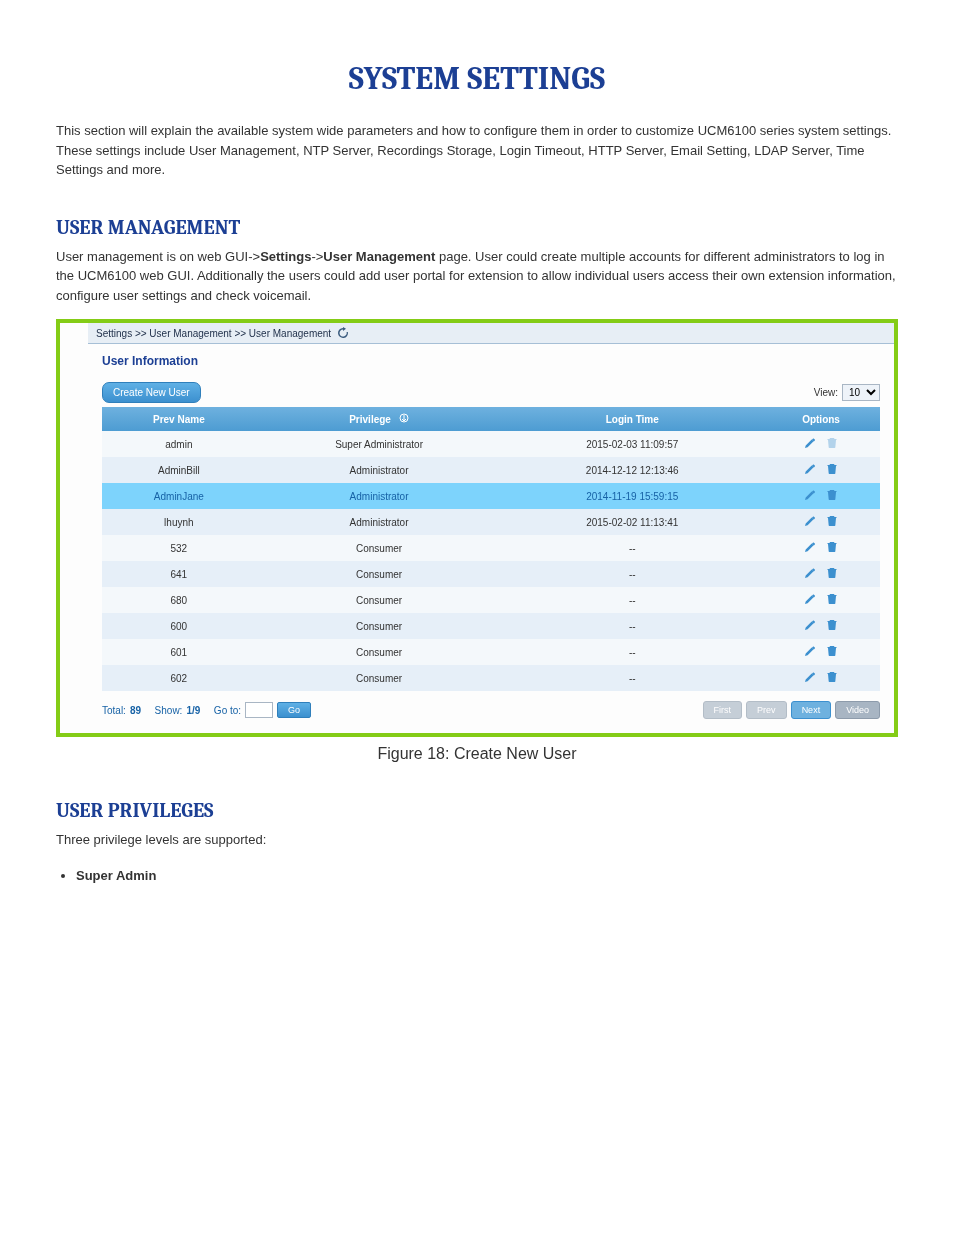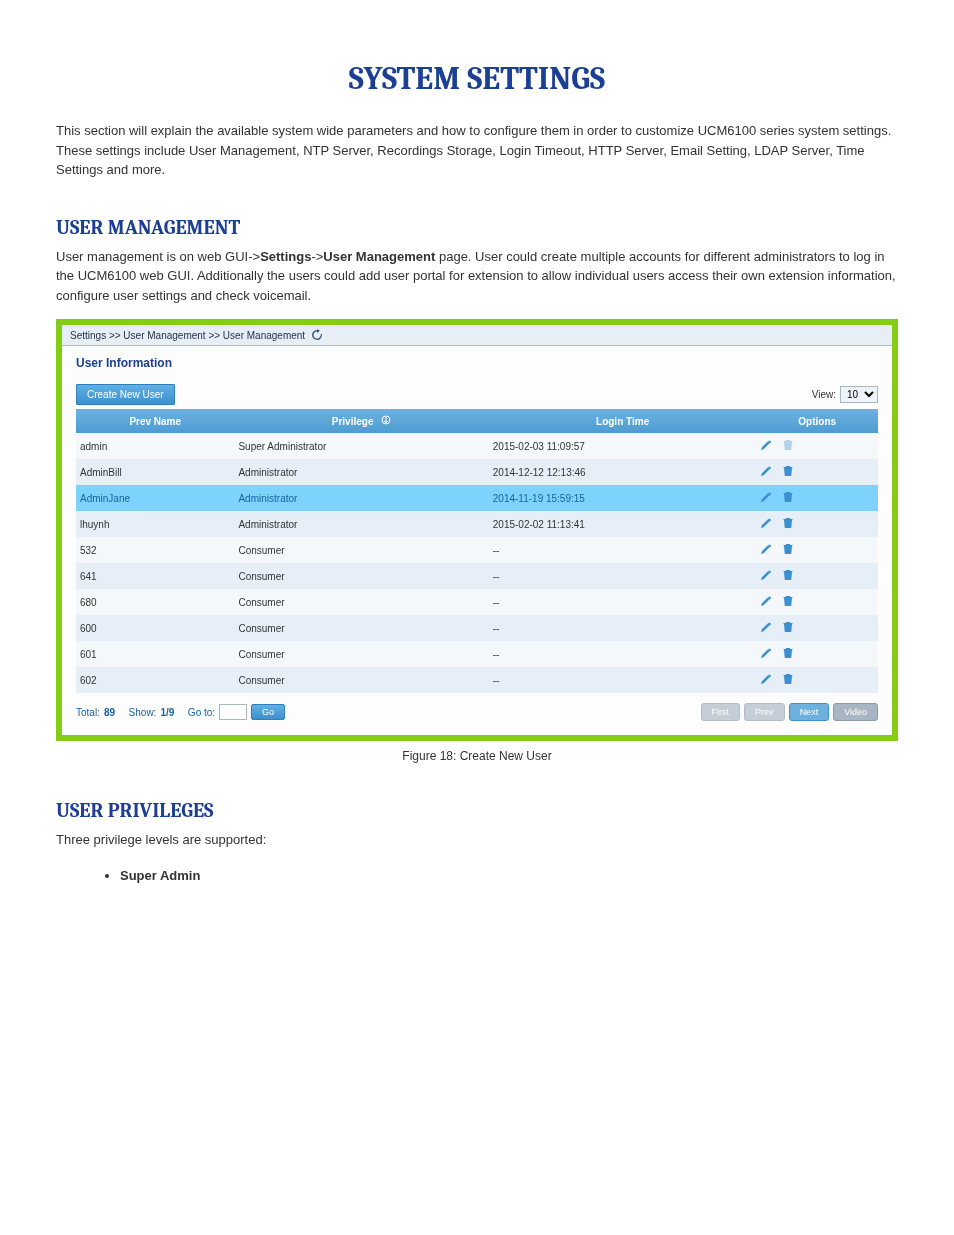--- a/index.html
+++ b/index.html
@@ -55,11 +55,12 @@
 
   
   .figure {
-    border: 6px solid #84cc16;
+    border: 4px solid #84cc16;
     margin: 0 0 8px 0;
     background: #fdfdfd;
     font-size: 10px;
     color: #333;
+    padding-left: 28px;
   }
   .breadcrumb-bar {
     background: #e7eef5;

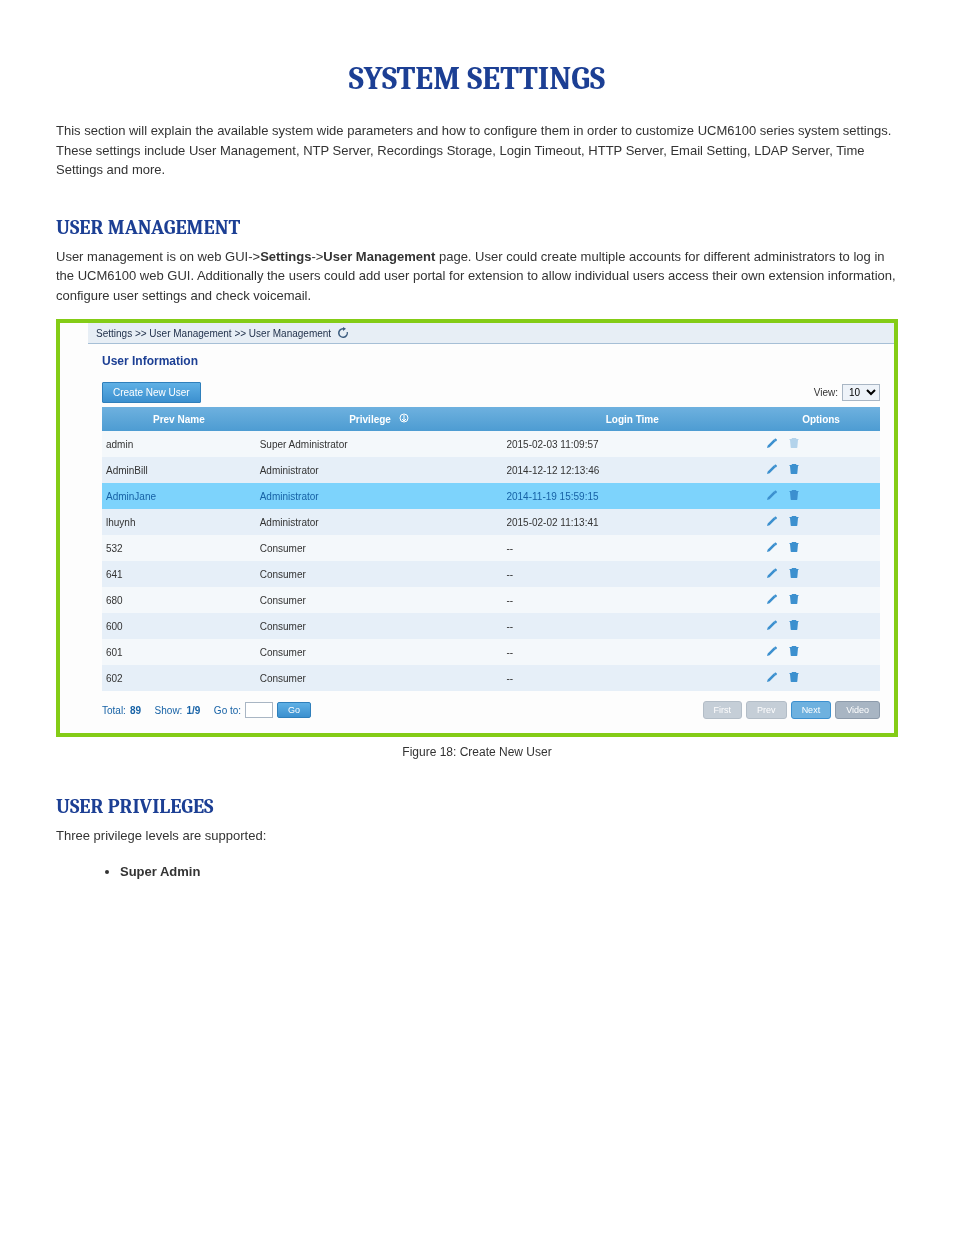--- a/index.html
+++ b/index.html
@@ -91,7 +91,7 @@
     color: #fff;
     font-size: 10px;
     padding: 4px 10px;
-    border-radius: 1px;
+    border-radius: 7px;
     cursor: pointer;
   }
   .view-sel {

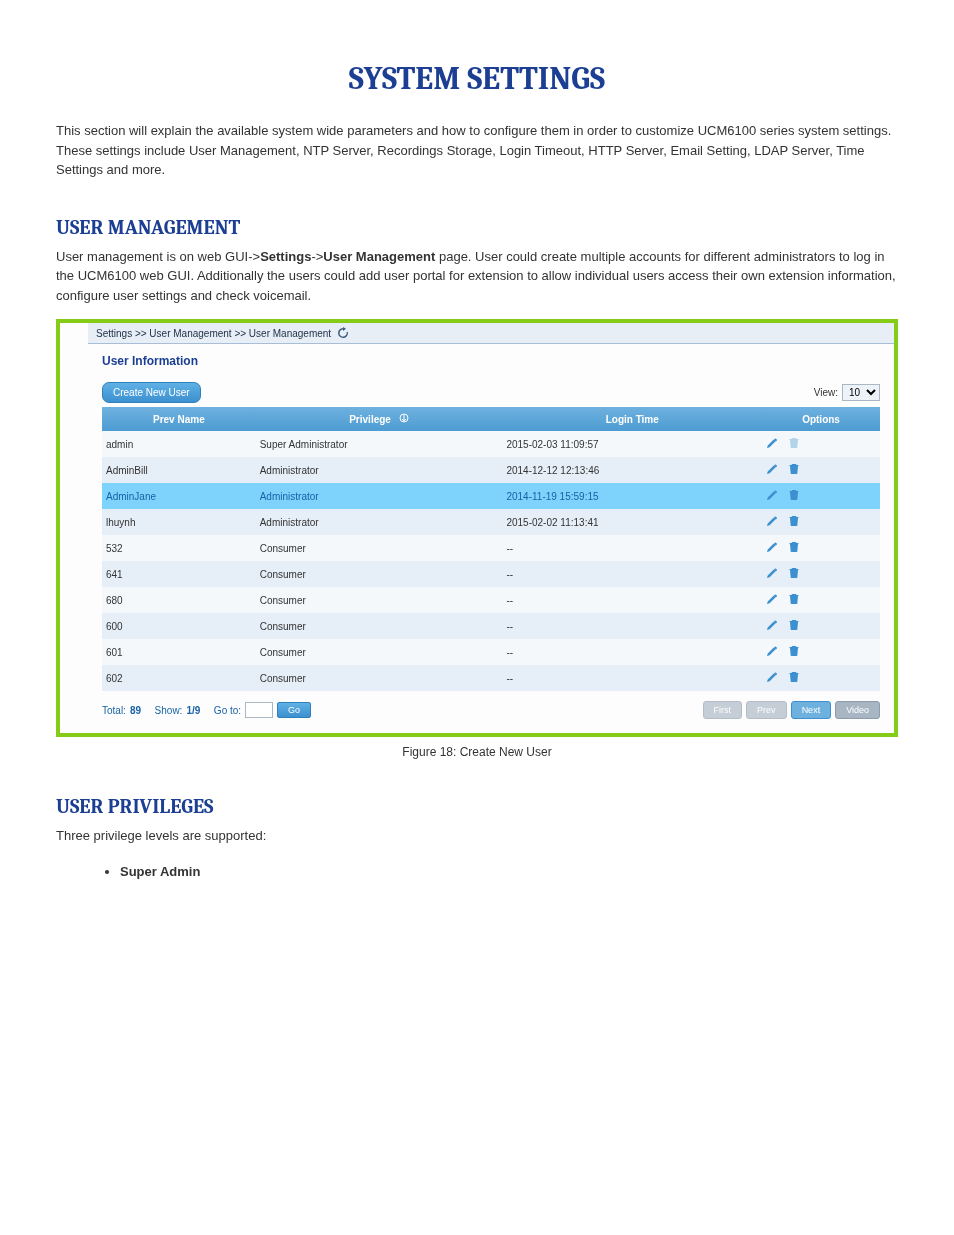--- a/index.html
+++ b/index.html
@@ -124,7 +124,7 @@
   table.data th .hdr-wrap { display: inline-flex; align-items: center; gap: 8px; }
   table.data td {
     font-size: 10px;
-    text-align: left;
+    text-align: center;
     padding: 6px 4px;
     color: #333;
   }

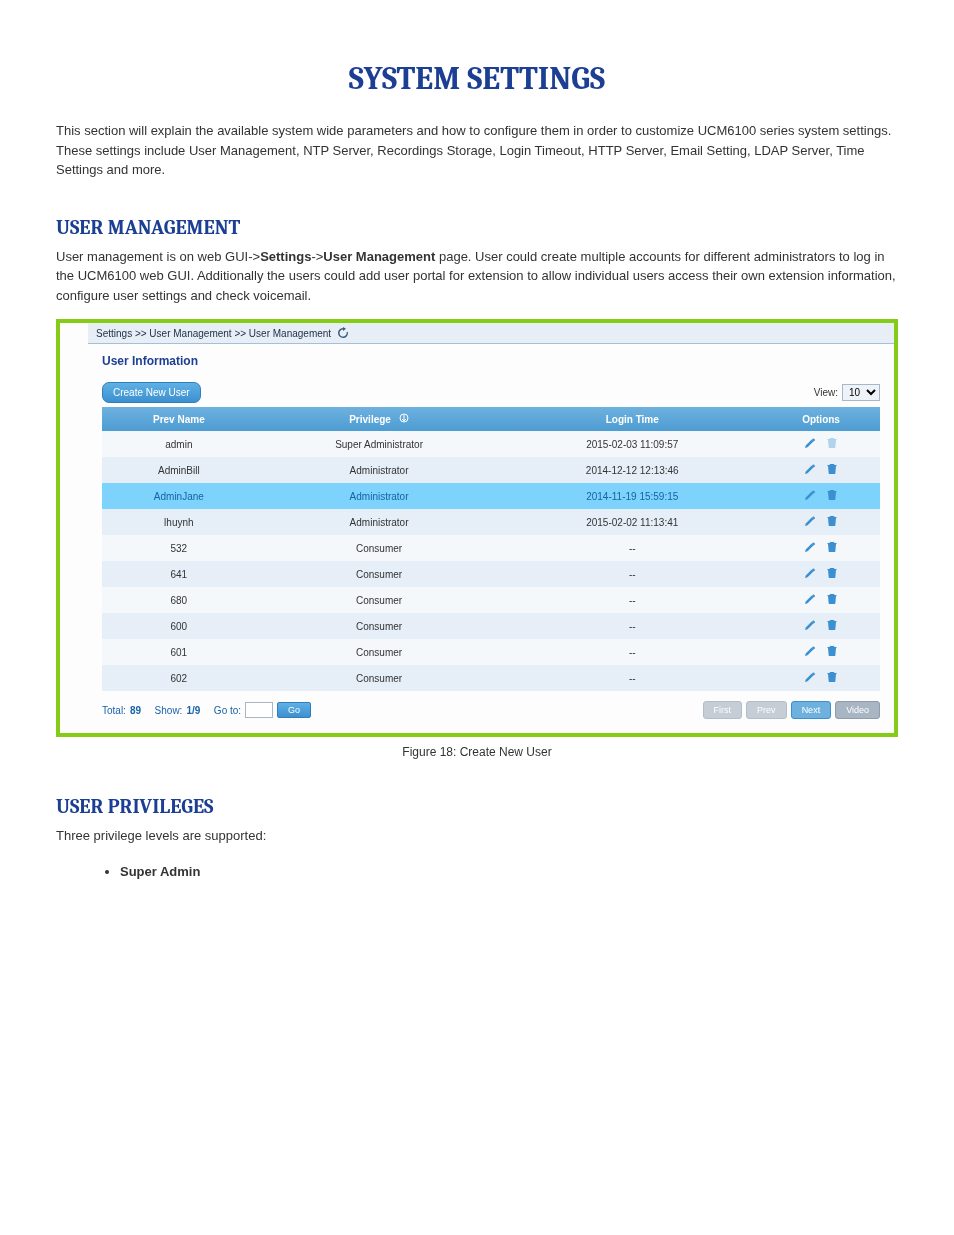--- a/index.html
+++ b/index.html
@@ -172,7 +172,7 @@
   .pg-btn.active { background: #6eb1df; border-color: #3c90cf; }
   .fig-caption {
     text-align: center;
-    font-size: 12px;
+    font-size: 16px;
     color: #333;
     margin: 8px 0 22px 0;
   }

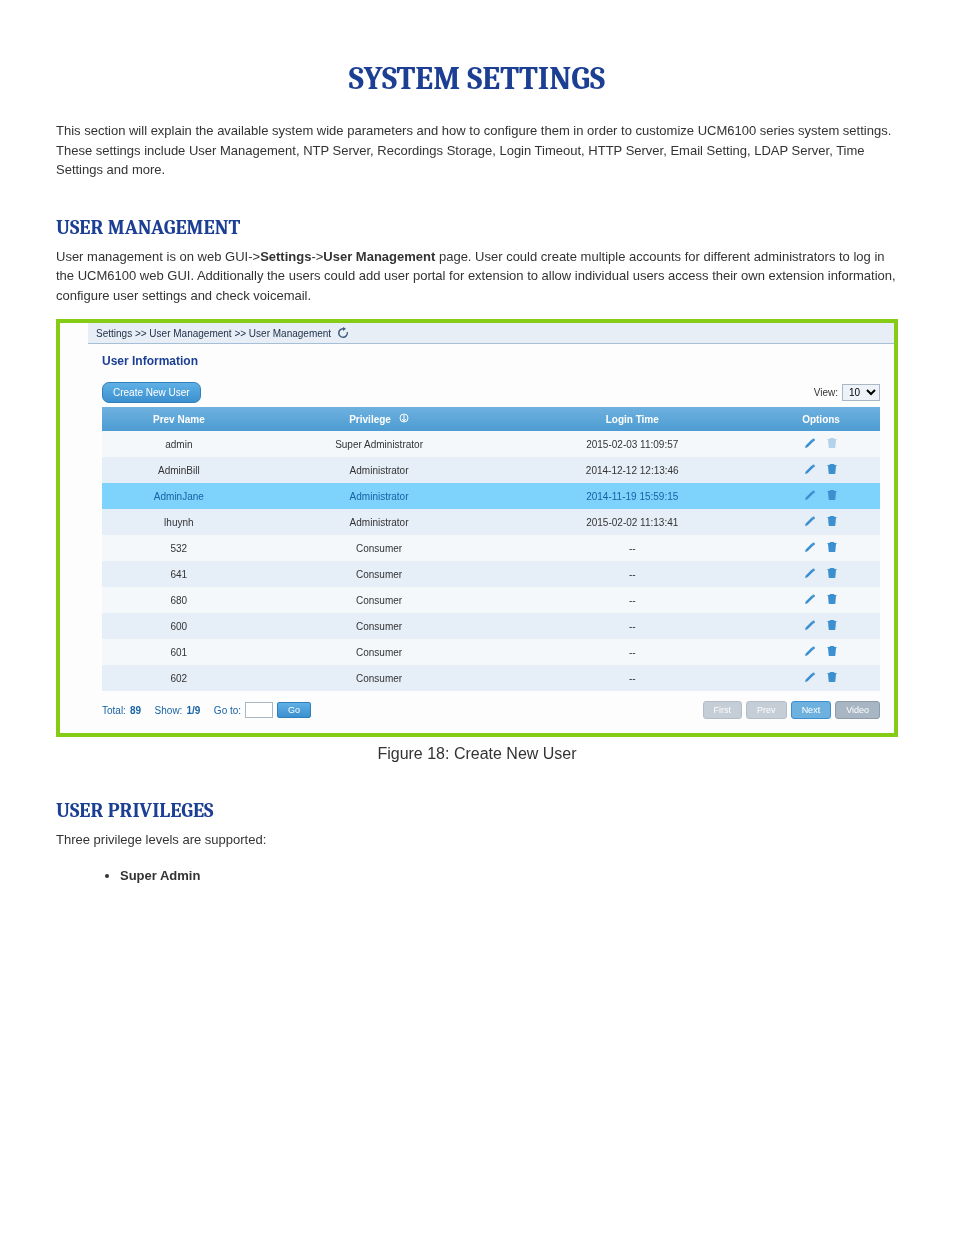--- a/index.html
+++ b/index.html
@@ -51,7 +51,7 @@
   }
   p.body strong { font-weight: bold; }
   ul.bullets { margin: 12px 0 12px 20px; }
-  ul.bullets li { font-size: 13px; line-height: 1.8; margin-left: 44px; }
+  ul.bullets li { font-size: 13px; line-height: 1.8; }
 
   
   .figure {

